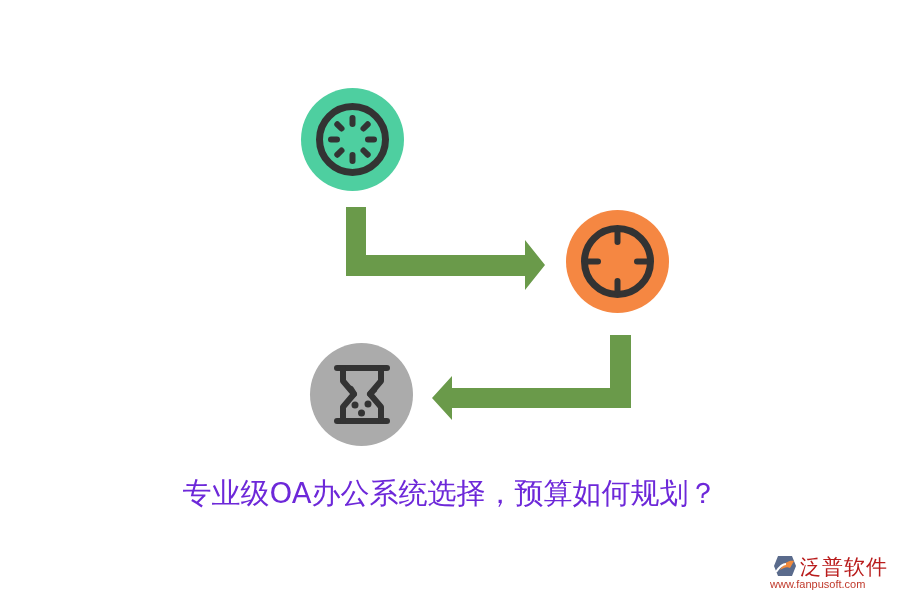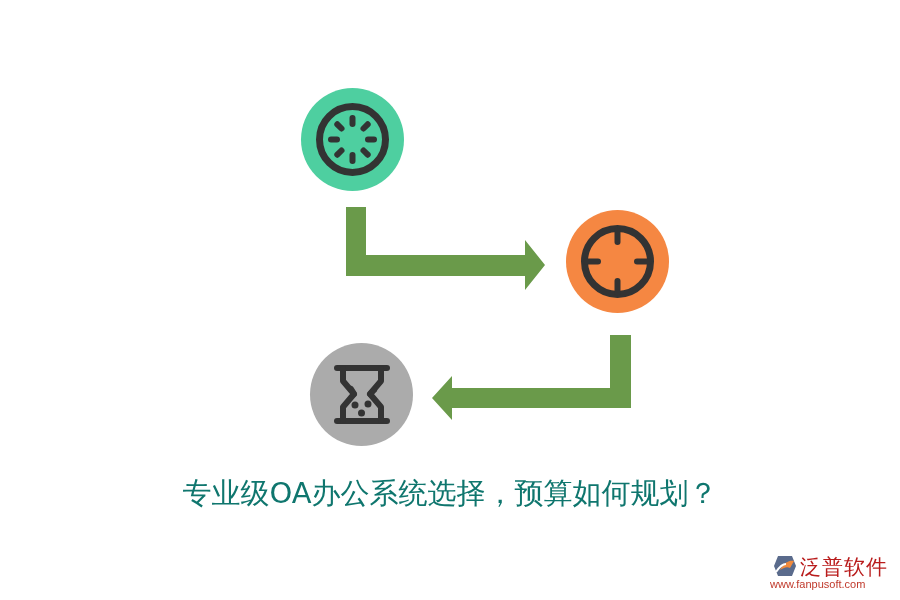--- a/index.html
+++ b/index.html
@@ -68,7 +68,7 @@
   </svg>
 </div>
 
-<div class="title" style="color:#0f766e;">专业级OA办公系统选择，预算如何规划？</div>
+<div class="title" style="color:#6d28d9;">专业级OA办公系统选择，预算如何规划？</div>
 
 <div class="logo">
   <svg class="abs" style="left:4px; top:1px;" width="26" height="24" viewBox="0 0 26 24">

